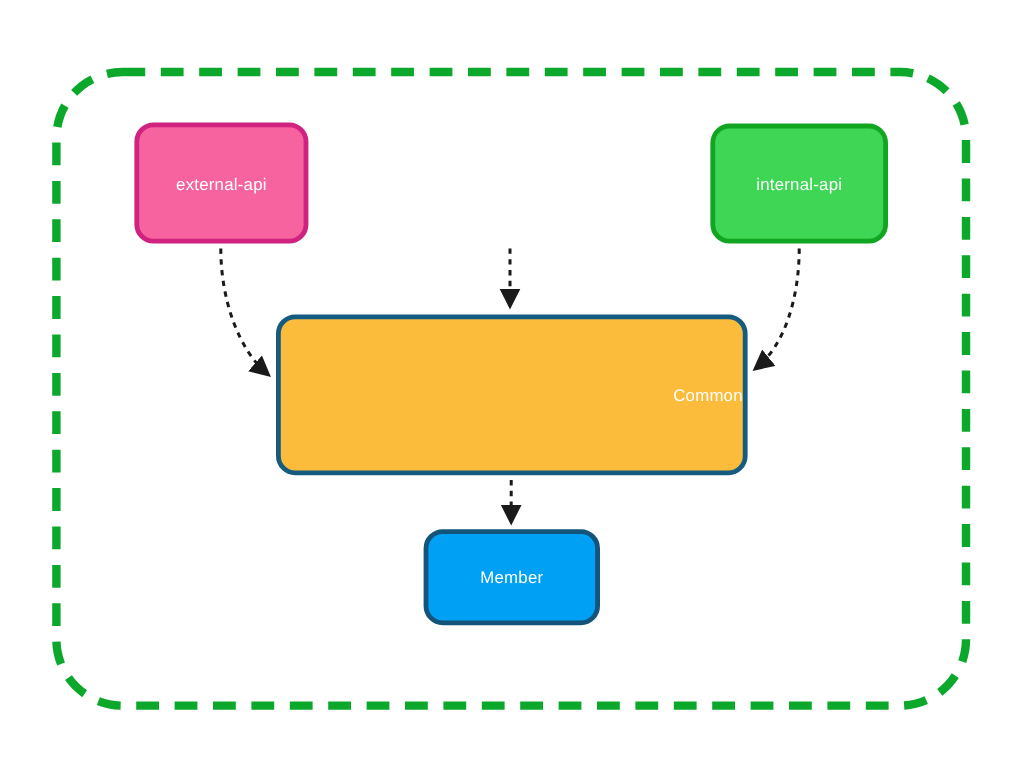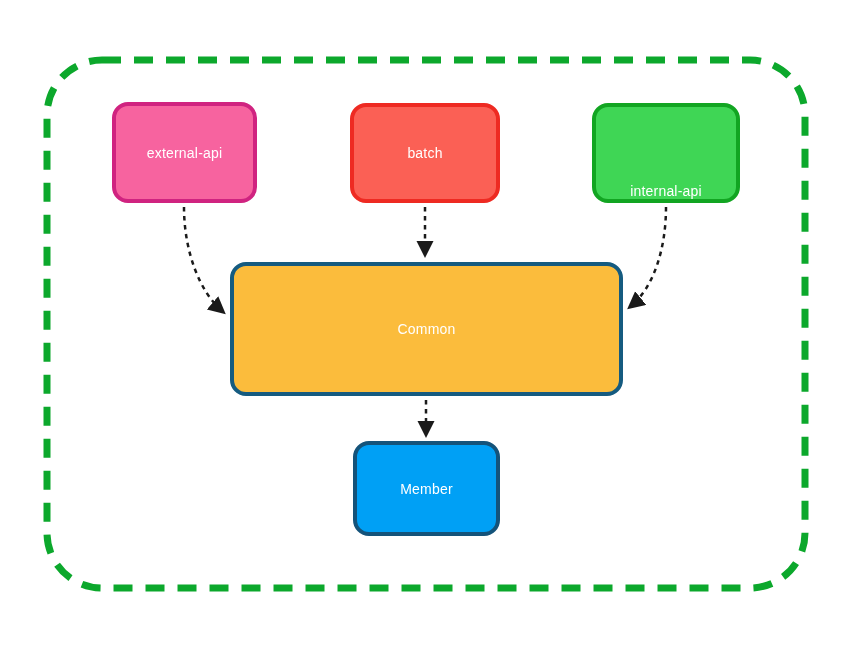--- a/index.html
+++ b/index.html
@@ -81,9 +81,6 @@
     <span>external-api</span>
   </div>
 
-  <div class="node node-batch" style="background-color: rgb(251, 96, 85); border-color: rgb(238, 42, 34); color: rgb(255, 255, 255);">
-    <span>batch</span>
-  </div>
 
   <div class="node node-internal-api" style="background-color: rgb(63, 214, 85); border-color: rgb(18, 165, 34); color: rgb(255, 255, 255); align-items: flex-end;">
     <span>internal-api</span>

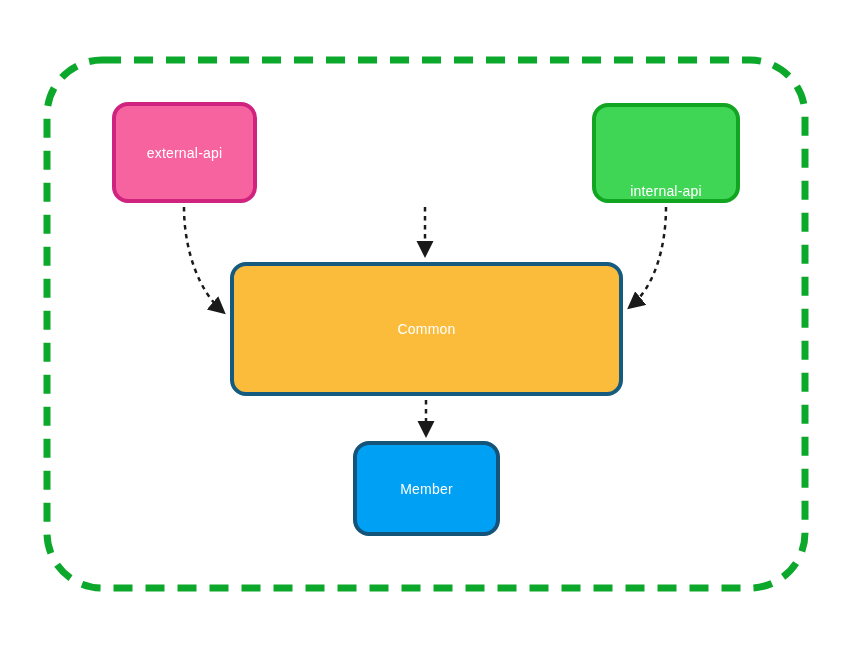--- a/index.html
+++ b/index.html
@@ -82,7 +82,7 @@
   </div>
 
 
-  <div class="node node-internal-api" style="background-color: rgb(63, 214, 85); border-color: rgb(18, 165, 34); color: rgb(255, 255, 255); align-items: flex-end;">
+  <div class="node node-internal-api" style="background-color: rgb(63, 214, 85); border-color: rgb(18, 165, 34); color: rgb(255, 255, 255);">
     <span>internal-api</span>
   </div>
 

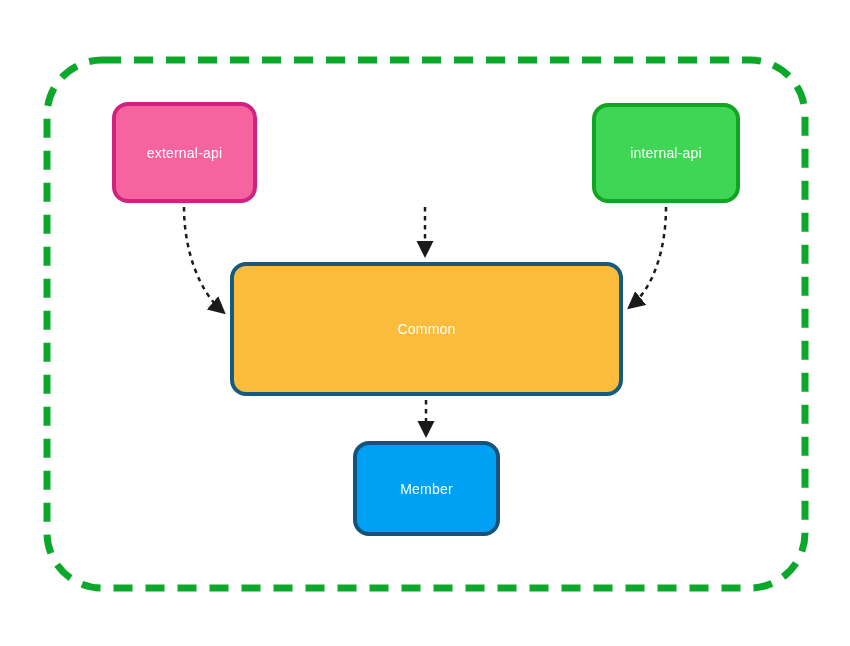--- a/index.html
+++ b/index.html
@@ -40,7 +40,7 @@
   .node-external-api { left: 112px; top: 102px; width: 145px; height: 101px; }
   .node-batch        { left: 350px; top: 103px; width: 150px; height: 100px; }
   .node-internal-api { left: 592px; top: 103px; width: 148px; height: 100px; }
-  .node-common       { left: 230px; top: 262px; width: 393px; height: 134px; }
+  .node-common       { left: 230px; top: 262px; width: 393px; height: 134px; justify-content: flex-end; }
   .node-member       { left: 353px; top: 441px; width: 147px; height: 95px;  }
   .boundary-rect {
     fill: none;

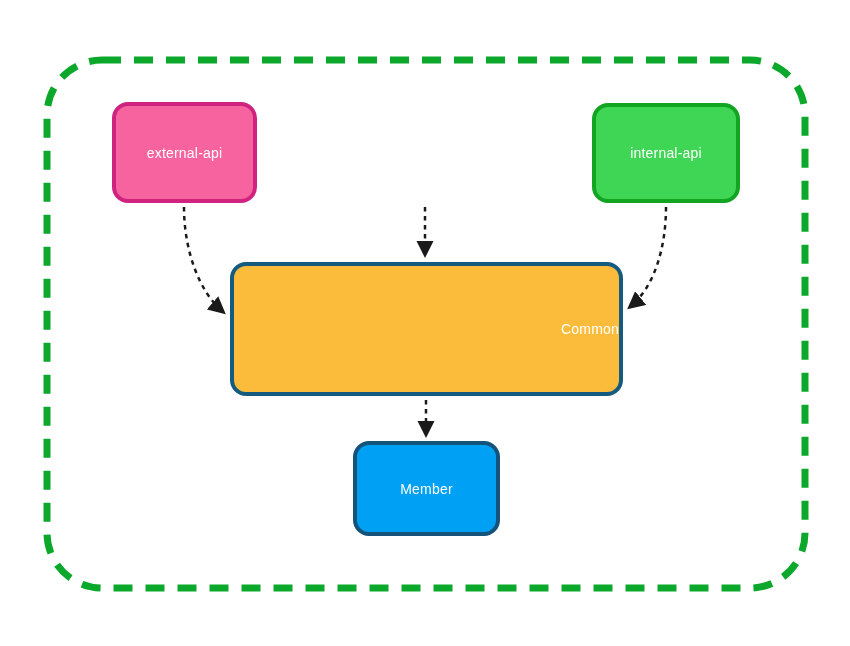--- a/index.html
+++ b/index.html
@@ -41,7 +41,7 @@
   .node-batch        { left: 350px; top: 103px; width: 150px; height: 100px; }
   .node-internal-api { left: 592px; top: 103px; width: 148px; height: 100px; }
   .node-common       { left: 230px; top: 262px; width: 393px; height: 134px; justify-content: flex-end; }
-  .node-member       { left: 353px; top: 441px; width: 147px; height: 95px;  }
+  .node-member       { left: 353px; top: 441px; width: 147px; height: 80px;  }
   .boundary-rect {
     fill: none;
     stroke-width: 7;

